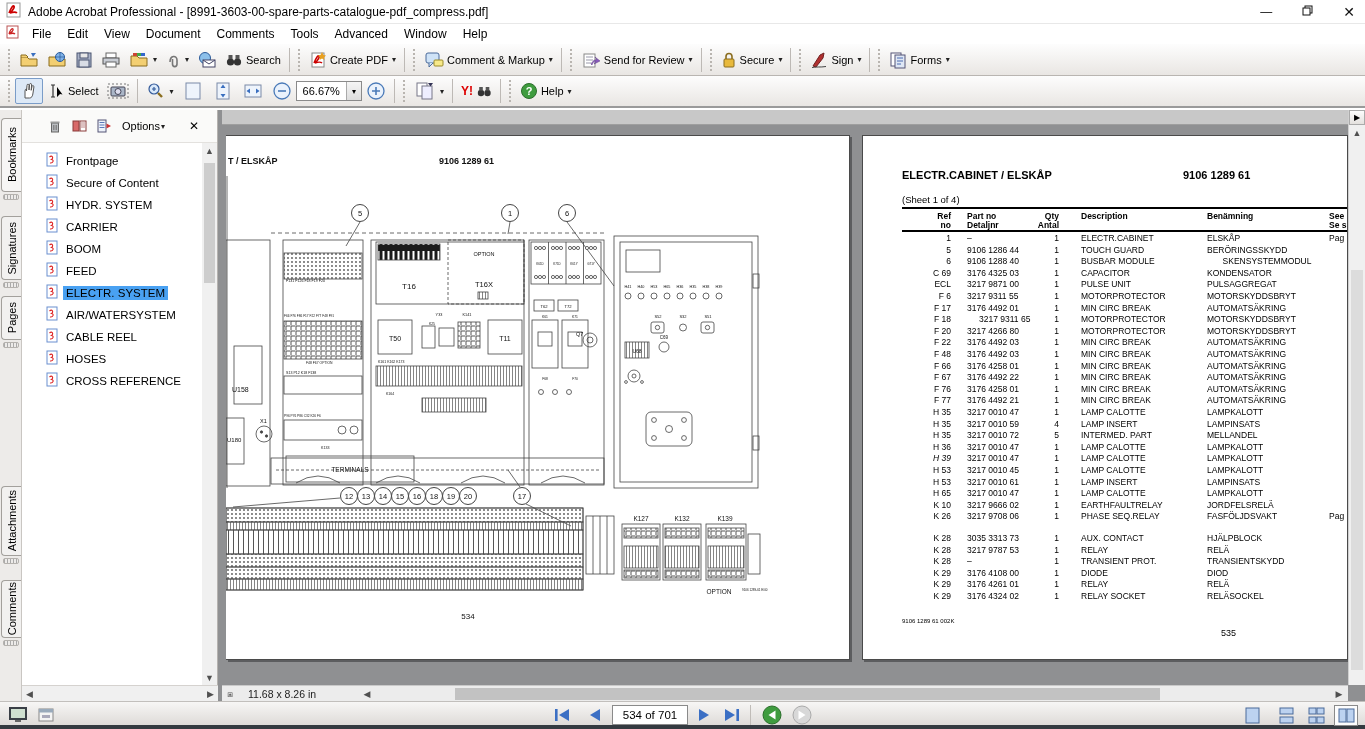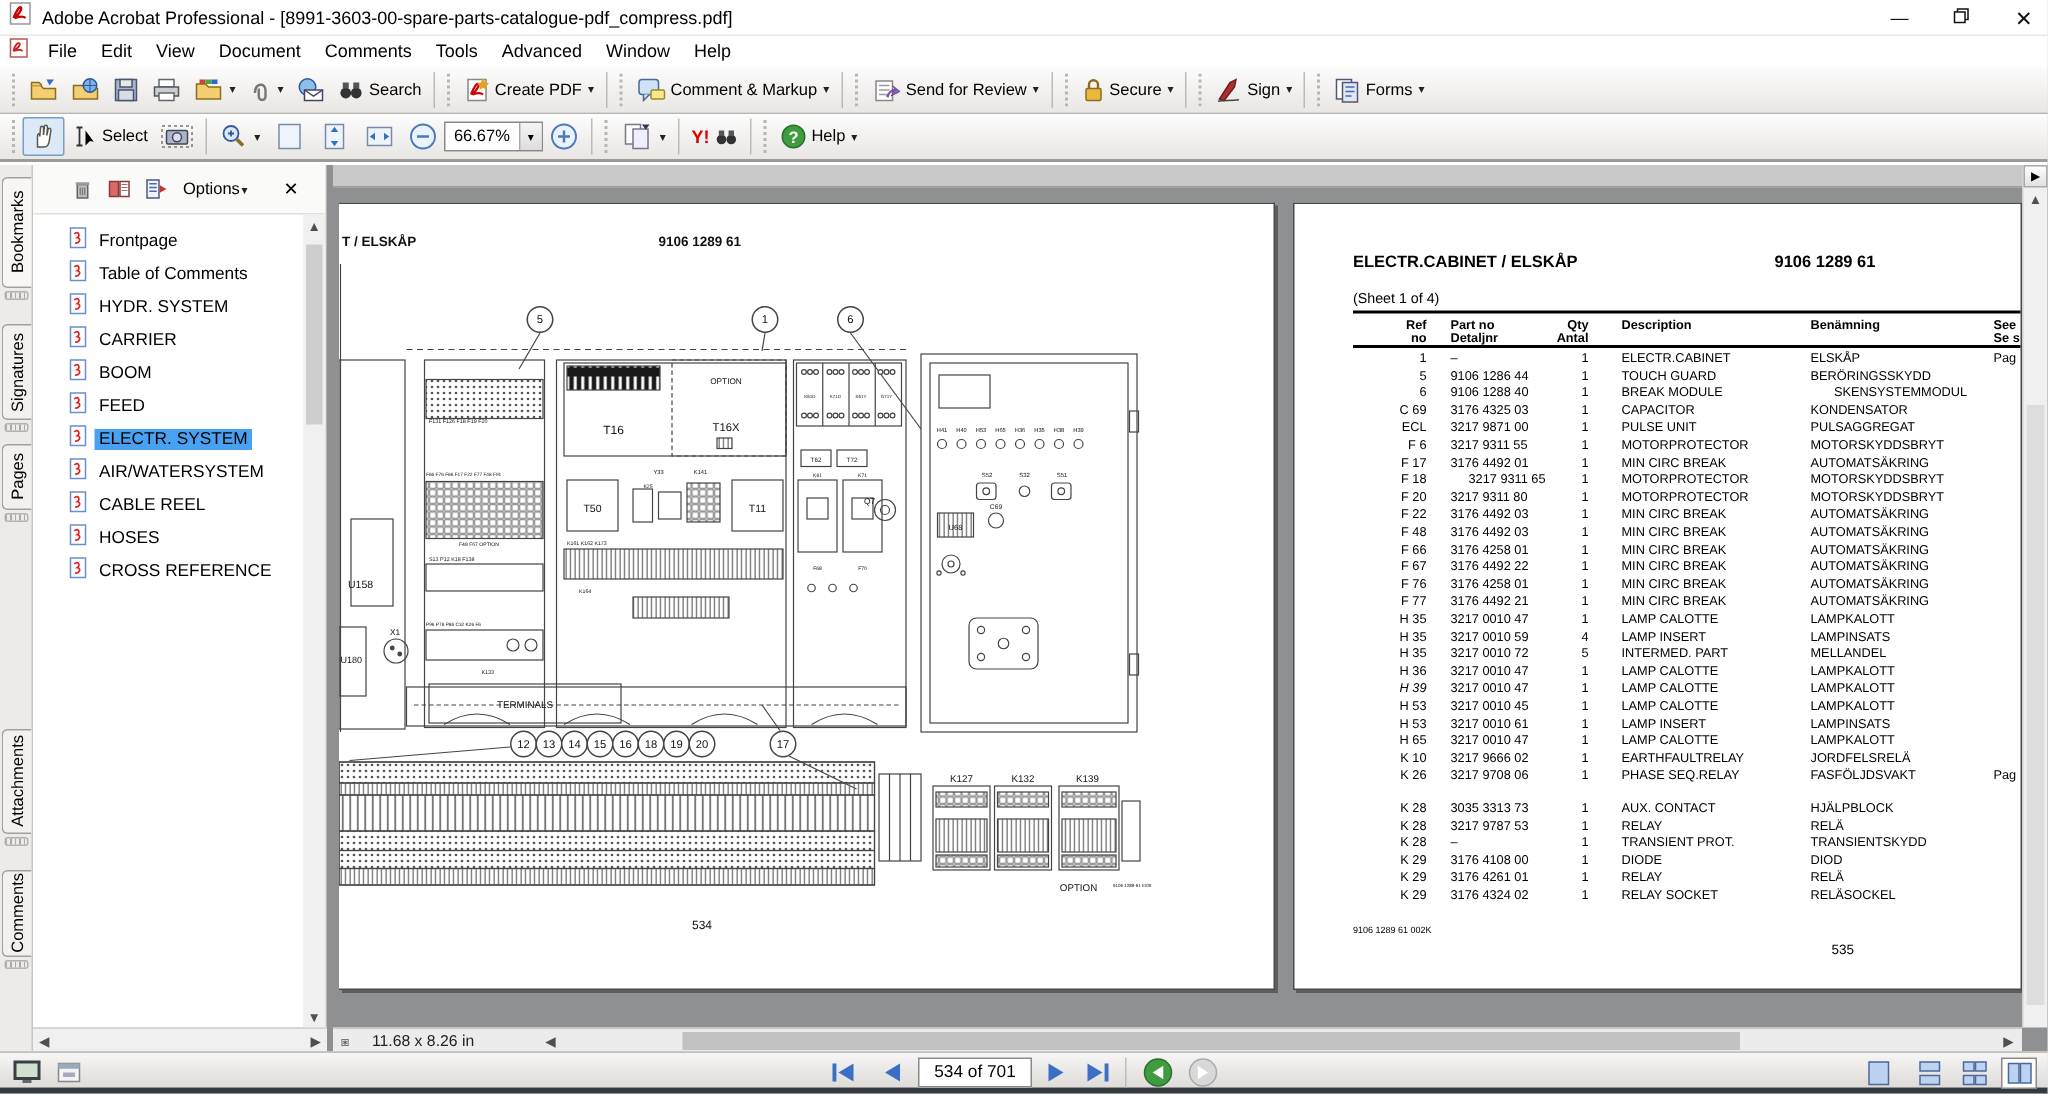--- a/index.html
+++ b/index.html
@@ -409,7 +409,7 @@
               <rect x="1" y="1" width="10" height="13" fill="#fff" stroke="#6a8fd0"></rect>
               <path d="M3.5,5 C6,2.5 8,6 5.5,7.5 C8.5,8 7,11.5 4,11" stroke="#d22" fill="none" stroke-width="1.1"></path>
             </svg></span>
-          <span class="bmlabel">Table of Comments</span>
+          <span class="bmlabel">Secure of Content</span>
         </div>
         <div class="bmrow">
           <span><svg width="13" height="15">

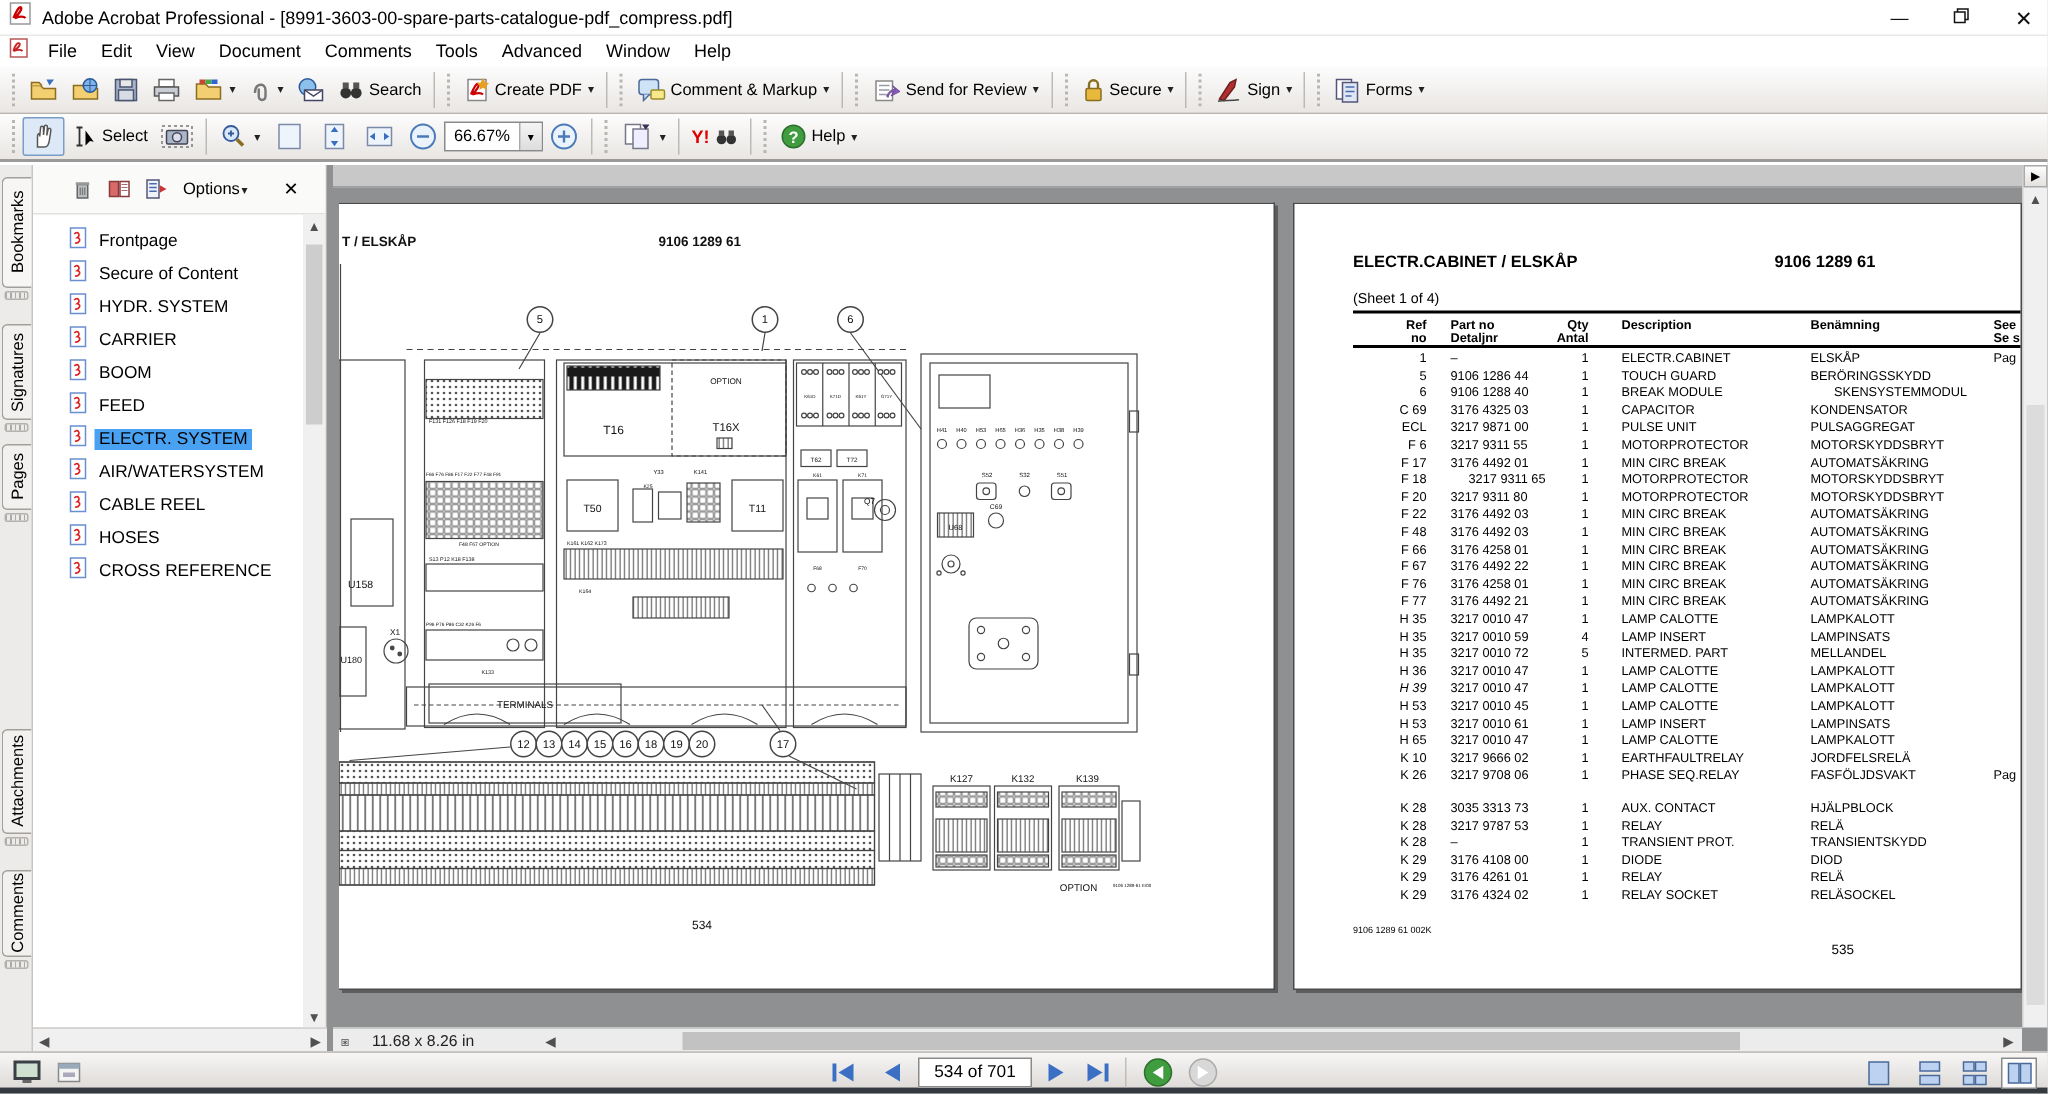--- a/index.html
+++ b/index.html
@@ -771,7 +771,7 @@
           <div class="cell" style="left: 30px; top: 120.2px; width: 58px; text-align: right;">6</div>
           <div class="cell" style="left: 104px; top: 120.2px; width: 90px; text-align: left;">9106 1288 40</div>
           <div class="cell" style="left: 150px; top: 120.2px; width: 46px; text-align: right;">1</div>
-          <div class="cell" style="left: 218px; top: 120.2px; width: 124px; text-align: left;">BREAK MODULE</div>
+          <div class="cell" style="left: 218px; top: 120.2px; width: 124px; text-align: left;">BUSBAR MODULE</div>
           <div class="cell" style="left: 344px; top: 120.2px; width: 120px; text-align: center;">SKENSYSTEMMODUL</div>
           <div class="cell" style="left: 30px; top: 131.8px; width: 58px; text-align: right;">C 69</div>
           <div class="cell" style="left: 104px; top: 131.8px; width: 90px; text-align: left;">3176 4325 03</div>

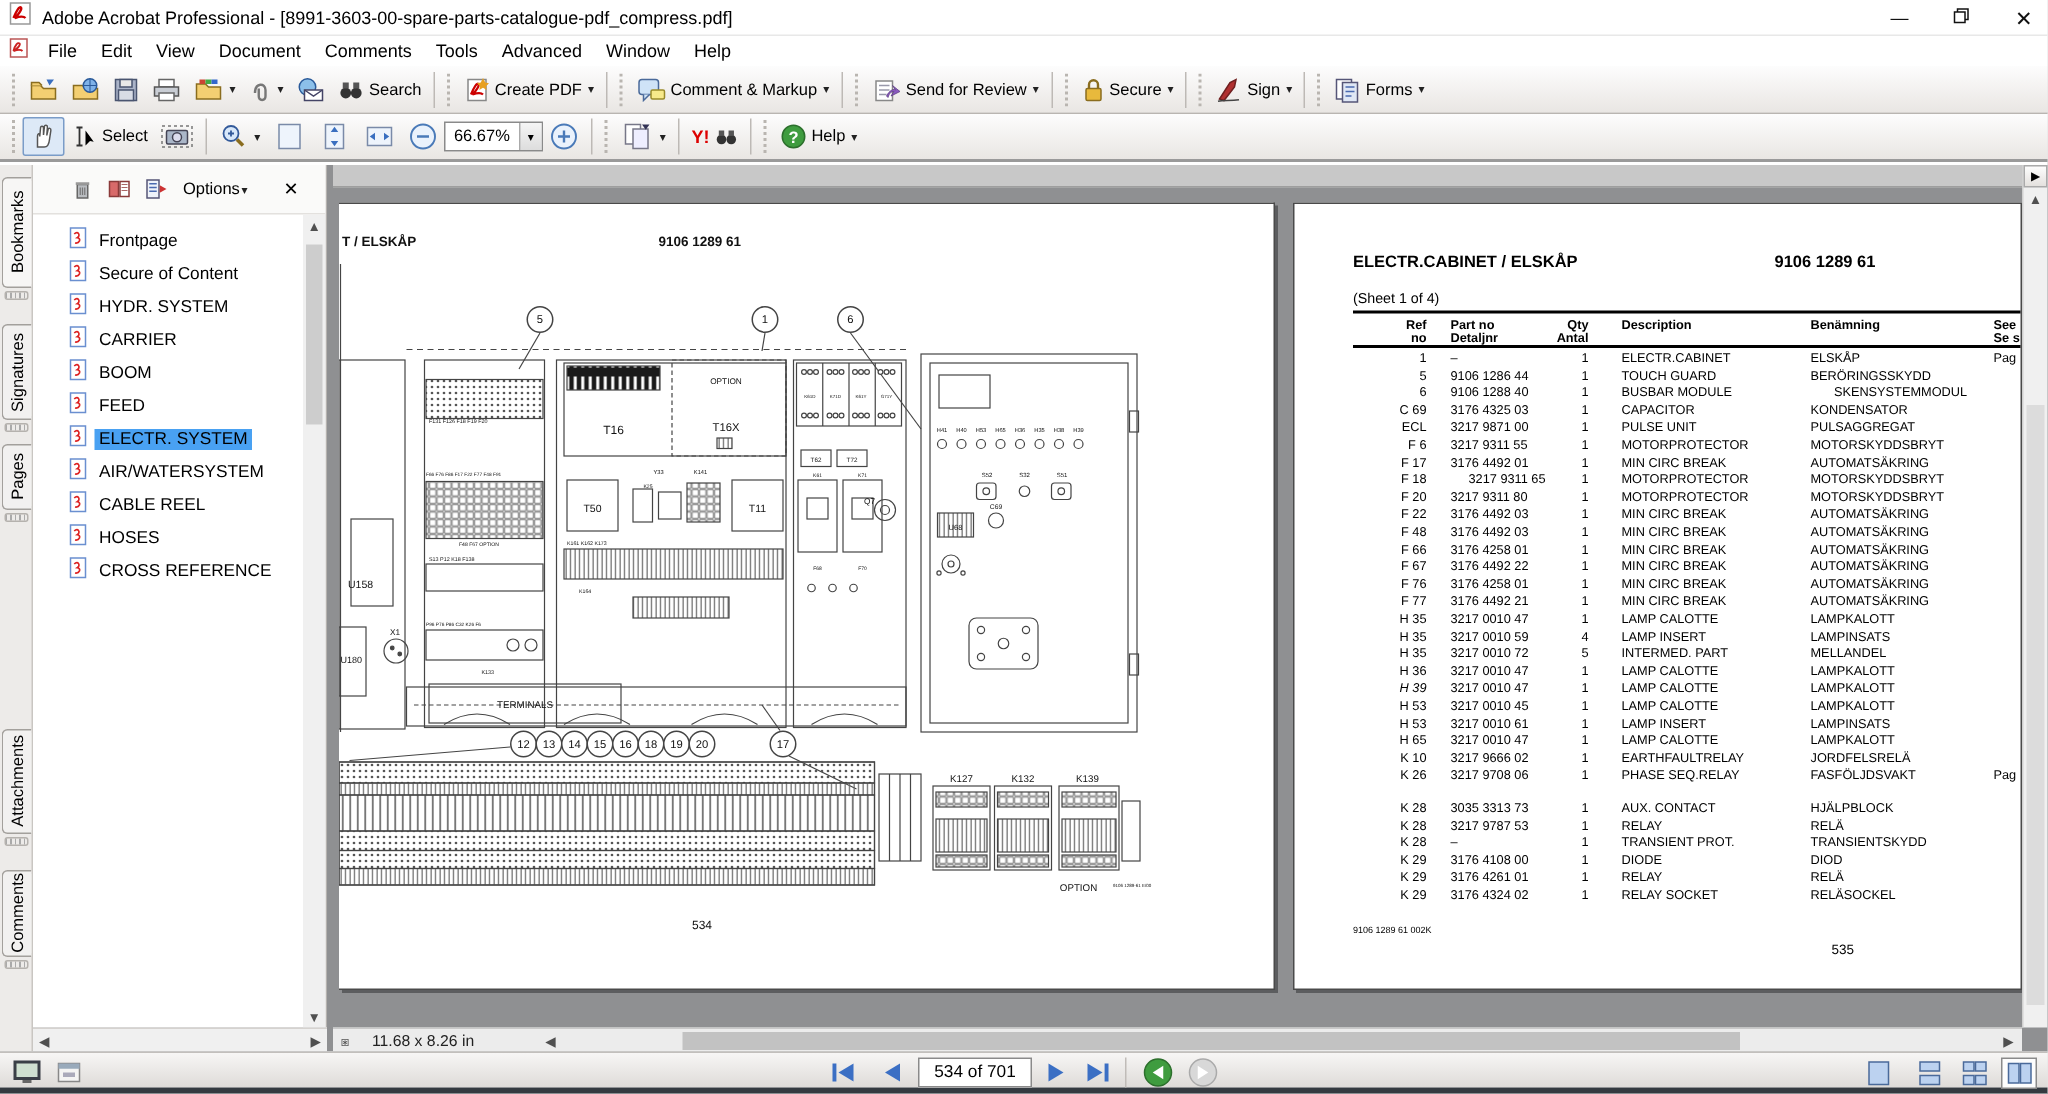--- a/index.html
+++ b/index.html
@@ -799,7 +799,7 @@
           <div class="cell" style="left: 218px; top: 178.2px; width: 124px; text-align: left;">MOTORPROTECTOR</div>
           <div class="cell" style="left: 344px; top: 178.2px; width: 120px; text-align: left;">MOTORSKYDDSBRYT</div>
           <div class="cell" style="left: 30px; top: 189.8px; width: 58px; text-align: right;">F 20</div>
-          <div class="cell" style="left: 104px; top: 189.8px; width: 90px; text-align: left;">3217 9311 80</div>
+          <div class="cell" style="left: 104px; top: 189.8px; width: 90px; text-align: left;">3217 4266 80</div>
           <div class="cell" style="left: 150px; top: 189.8px; width: 46px; text-align: right;">1</div>
           <div class="cell" style="left: 218px; top: 189.8px; width: 124px; text-align: left;">MOTORPROTECTOR</div>
           <div class="cell" style="left: 344px; top: 189.8px; width: 120px; text-align: left;">MOTORSKYDDSBRYT</div>

